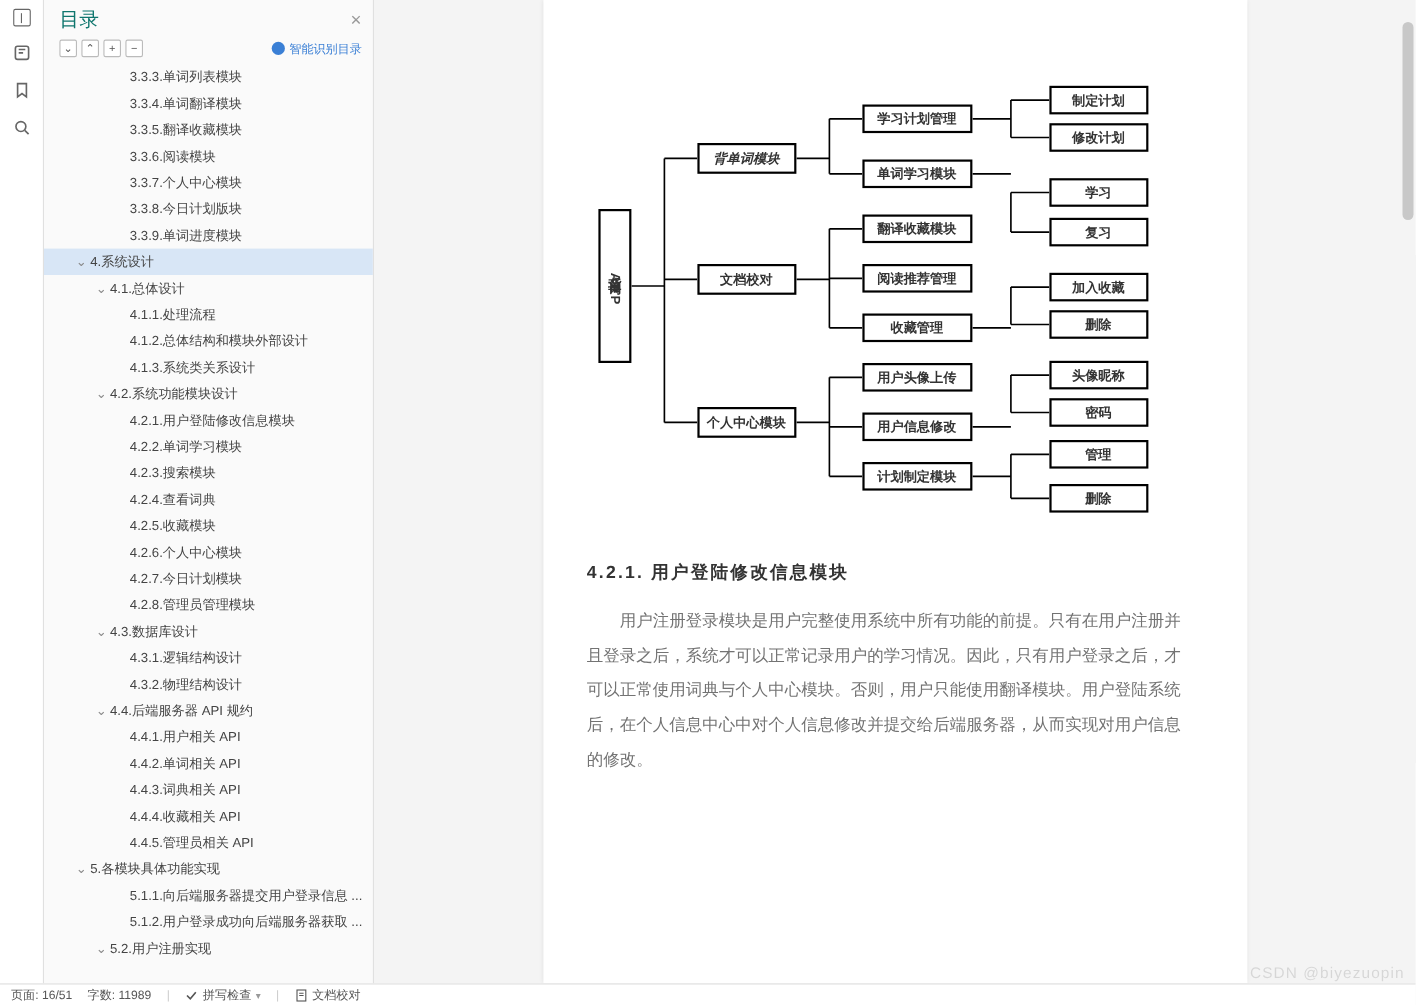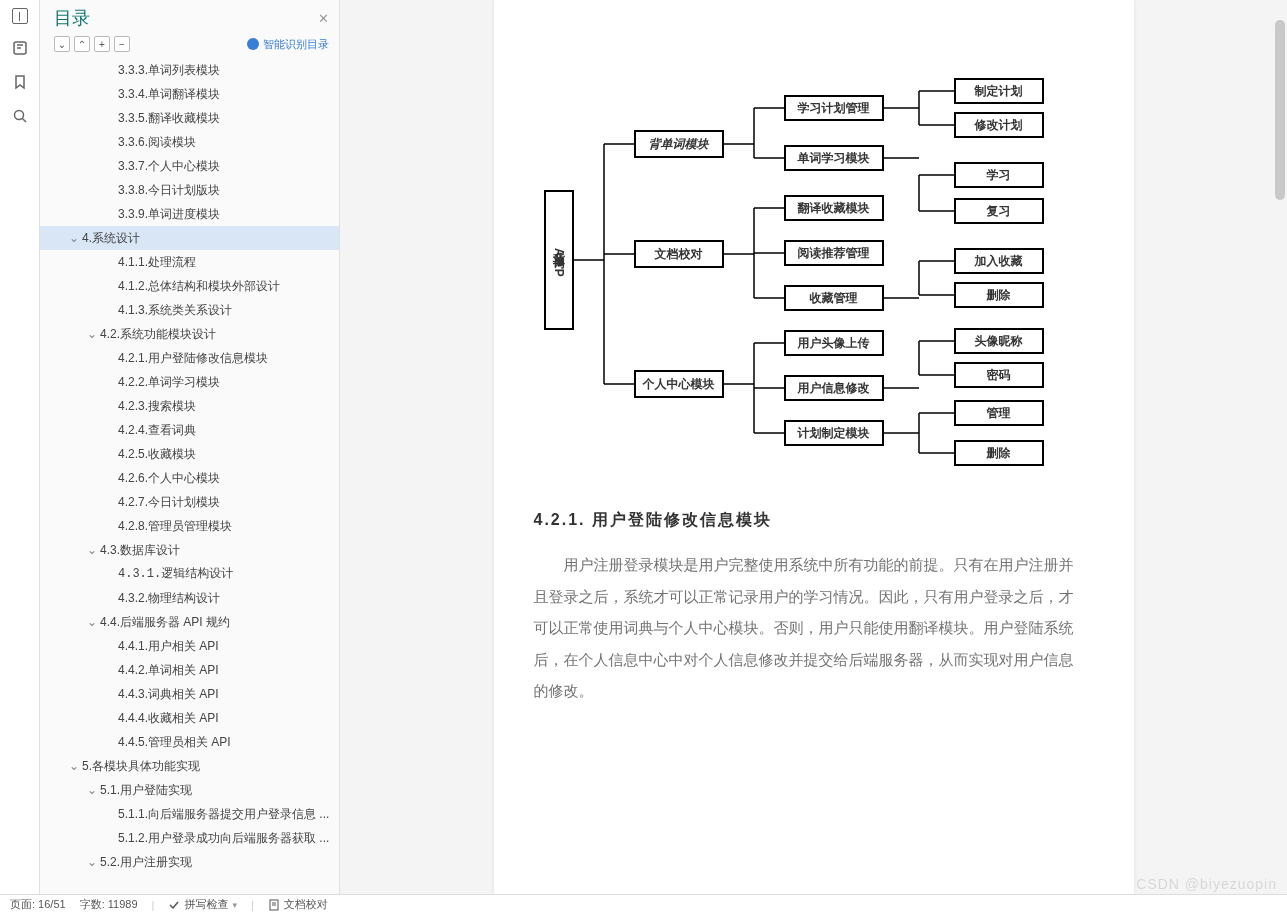--- a/index.html
+++ b/index.html
@@ -91,6 +91,7 @@
         <div class="toc-item" style="padding-left: 78px;"><span>3.3.8.今日计划版块</span></div>
         <div class="toc-item" style="padding-left: 78px;"><span>3.3.9.单词进度模块</span></div>
         <div class="toc-item active" style="padding-left: 28px;"><span class="chev">⌄</span><span>4.系统设计</span></div>
+        <div class="toc-item" style="padding-left: 46px;"><span class="chev">⌄</span><span>4.1.总体设计</span></div>
         <div class="toc-item" style="padding-left: 78px;"><span>4.1.1.处理流程</span></div>
         <div class="toc-item" style="padding-left: 78px;"><span>4.1.2.总体结构和模块外部设计</span></div>
         <div class="toc-item" style="padding-left: 78px;"><span>4.1.3.系统类关系设计</span></div>

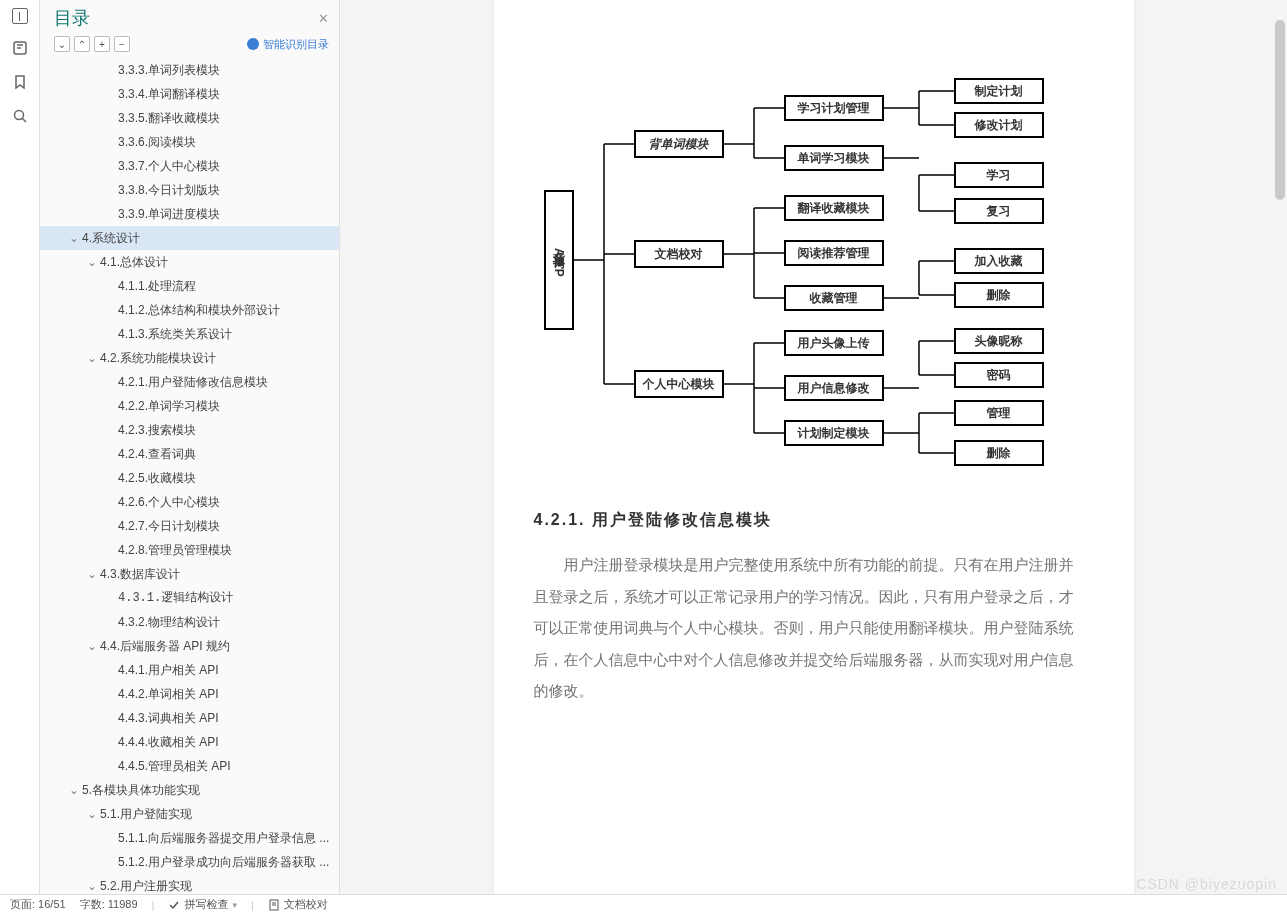--- a/index.html
+++ b/index.html
@@ -105,7 +105,7 @@
         <div class="toc-item" style="padding-left: 78px;"><span>4.2.7.今日计划模块</span></div>
         <div class="toc-item" style="padding-left: 78px;"><span>4.2.8.管理员管理模块</span></div>
         <div class="toc-item" style="padding-left: 46px;"><span class="chev">⌄</span><span>4.3.数据库设计</span></div>
-        <div class="toc-item" style="padding-left: 78px; font-family: Liberation Mono, monospace;"><span>4.3.1.逻辑结构设计</span></div>
+        <div class="toc-item" style="padding-left: 78px;"><span>4.3.1.逻辑结构设计</span></div>
         <div class="toc-item" style="padding-left: 78px;"><span>4.3.2.物理结构设计</span></div>
         <div class="toc-item" style="padding-left: 46px;"><span class="chev">⌄</span><span>4.4.后端服务器 API 规约</span></div>
         <div class="toc-item" style="padding-left: 78px;"><span>4.4.1.用户相关 API</span></div>

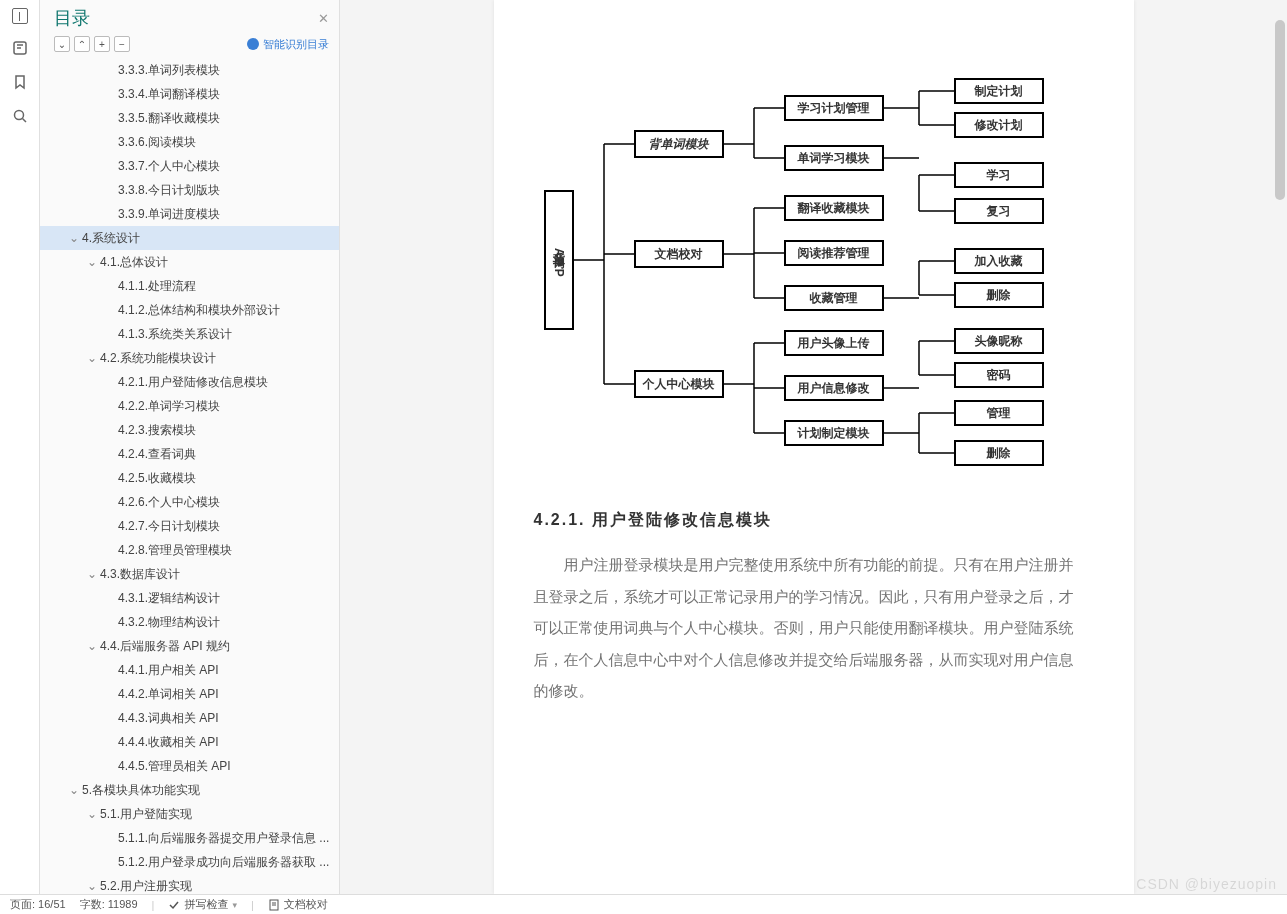--- a/index.html
+++ b/index.html
@@ -114,7 +114,6 @@
         <div class="toc-item" style="padding-left: 78px;"><span>4.4.4.收藏相关 API</span></div>
         <div class="toc-item" style="padding-left: 78px;"><span>4.4.5.管理员相关 API</span></div>
         <div class="toc-item" style="padding-left: 28px;"><span class="chev">⌄</span><span>5.各模块具体功能实现</span></div>
-        <div class="toc-item" style="padding-left: 46px;"><span class="chev">⌄</span><span>5.1.用户登陆实现</span></div>
         <div class="toc-item" style="padding-left: 78px;"><span>5.1.1.向后端服务器提交用户登录信息 ...</span></div>
         <div class="toc-item" style="padding-left: 78px;"><span>5.1.2.用户登录成功向后端服务器获取 ...</span></div>
         <div class="toc-item" style="padding-left: 46px;"><span class="chev">⌄</span><span>5.2.用户注册实现</span></div>

